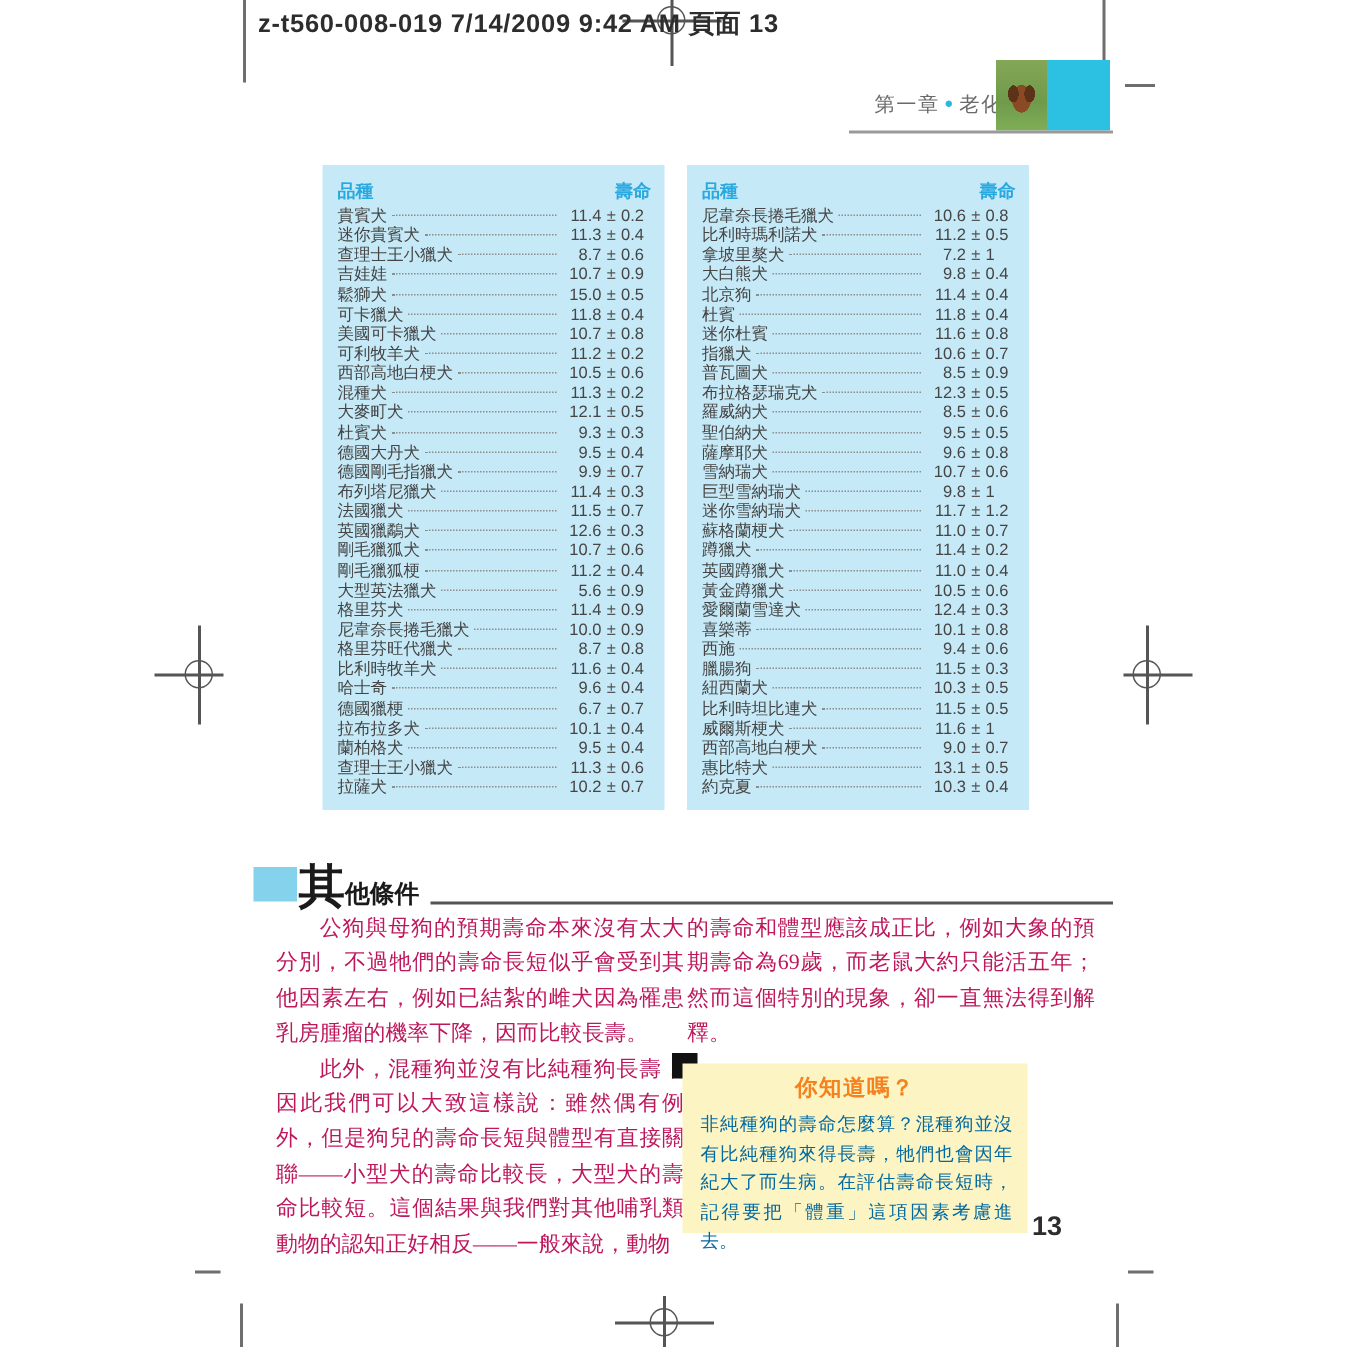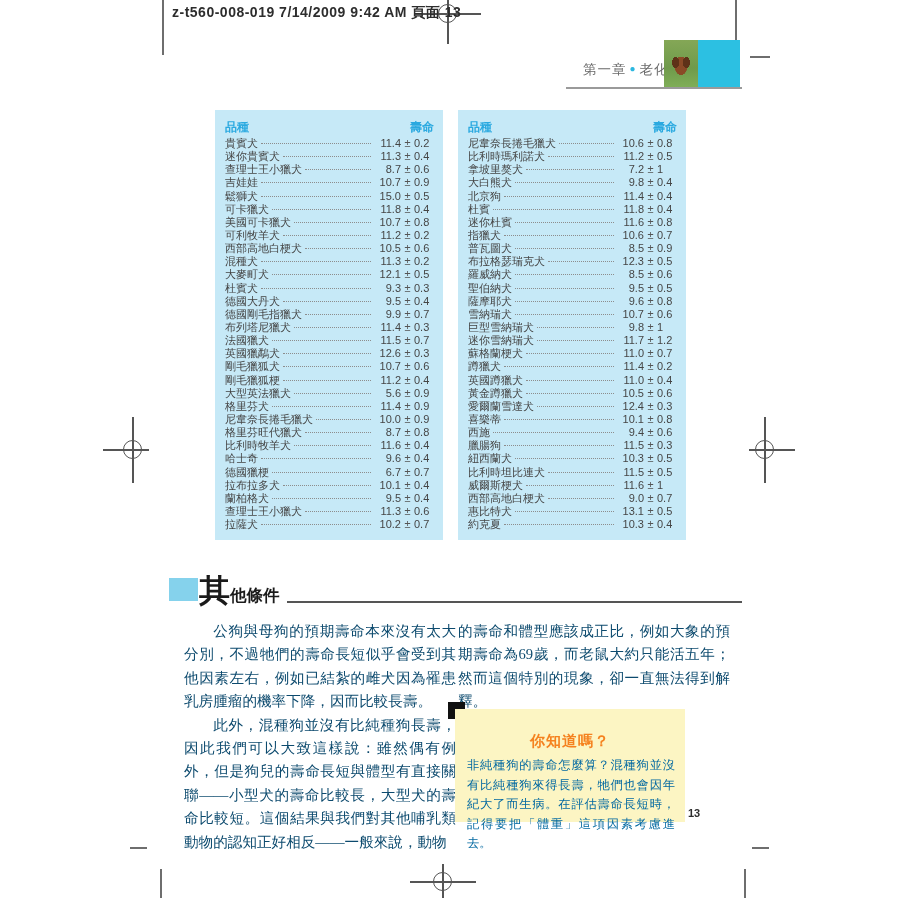--- a/index.html
+++ b/index.html
@@ -13,7 +13,7 @@
   .regmark .h{position:absolute;height:1.6px;background:#555;top:-0.8px;}
   .regmark .v{position:absolute;width:1.6px;background:#555;left:-0.8px;}
 
-  .fileinfo{position:absolute;left:172px;top:4px;font-size:14px;font-weight:bold;
+  .fileinfo{position:absolute;left:172px;top:4px;font-size:17px;font-weight:bold;
             letter-spacing:0.5px;color:#2d2d2d;}
 
   

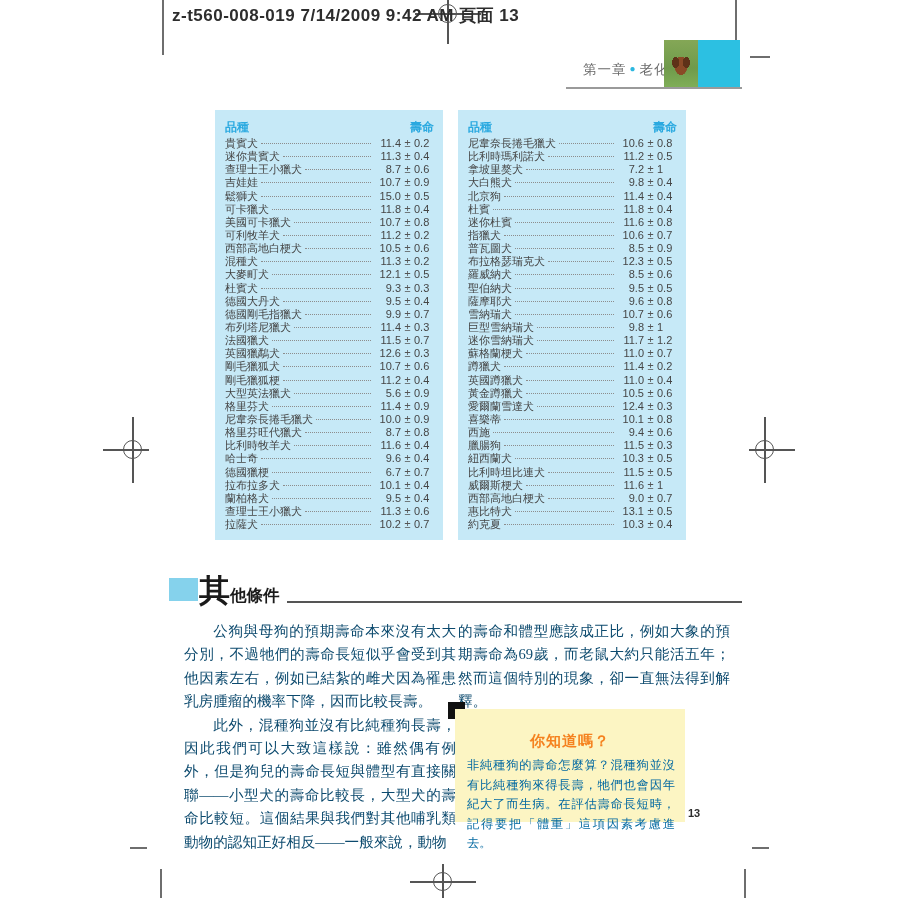--- a/index.html
+++ b/index.html
@@ -49,7 +49,7 @@
 
   
   .bodycol{position:absolute;top:608px;font-family:"Liberation Serif",serif;
-           font-size:14.6px;line-height:23.4px;color:#0c4a6e;text-align:justify;margin-top:12px;}
+           font-size:14.6px;line-height:23.4px;color:#be185d;text-align:justify;}
   .bodycol p{margin:0;text-indent:2em;}
   .bodycol p.noindent{text-indent:0;}
   .col-left{left:184px;width:272px;height:230px;overflow:hidden;}

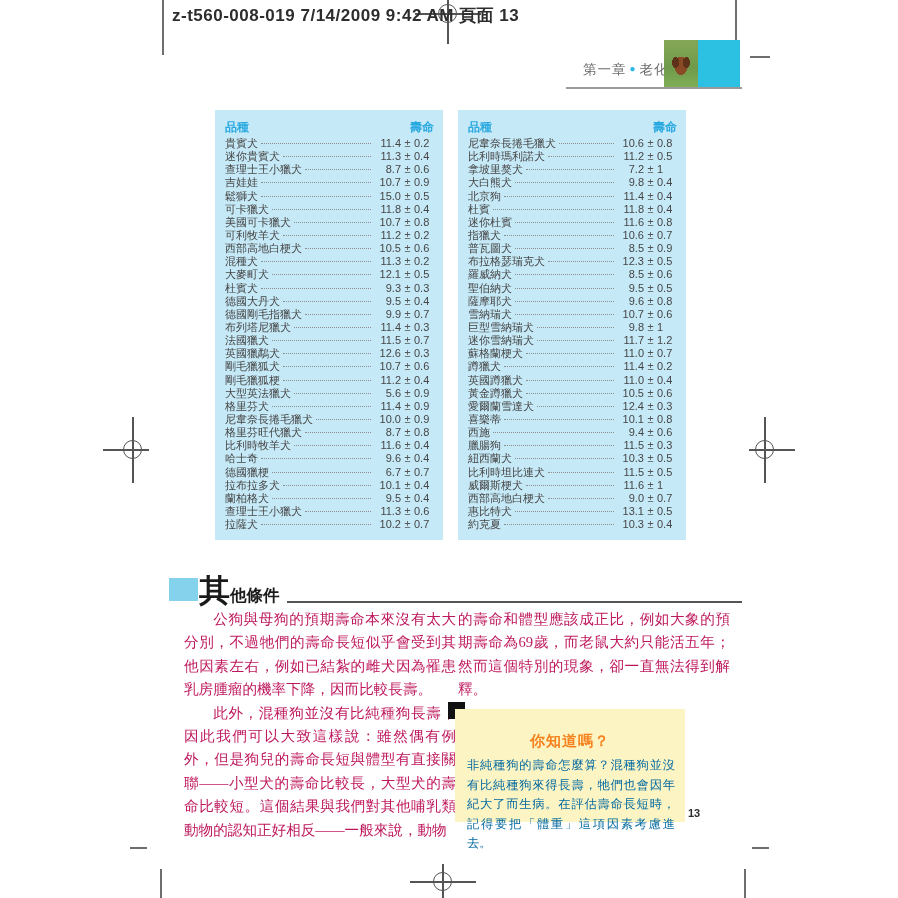--- a/index.html
+++ b/index.html
@@ -57,7 +57,7 @@
 
   
   .infobox{position:absolute;left:455px;top:709px;width:230px;height:113px;background:#fcf5c3;box-sizing:border-box;}
-  .infobox .title{margin-top:23px;text-align:center;color:#f5821f;font-weight:bold;font-size:15px;letter-spacing:1px;}
+  .infobox .title{margin-top:7px;text-align:center;color:#f5821f;font-weight:bold;font-size:15px;letter-spacing:1px;}
   .infobox .text{margin:5px 10px 0 12px;font-size:12.3px;line-height:19.5px;color:#0369a1;text-align:justify;}
   .infobox-square{position:absolute;left:448px;top:702px;width:17px;height:17px;background:#111;}
 

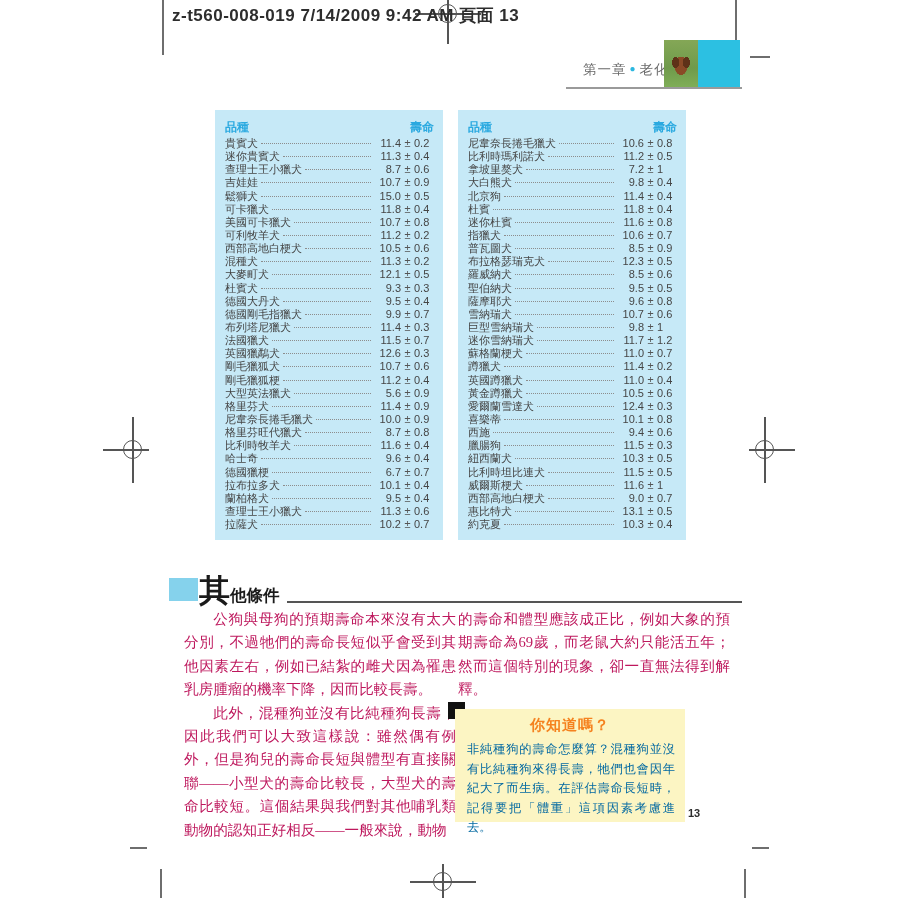--- a/index.html
+++ b/index.html
@@ -61,7 +61,7 @@
   .infobox .text{margin:5px 10px 0 12px;font-size:12.3px;line-height:19.5px;color:#0369a1;text-align:justify;}
   .infobox-square{position:absolute;left:448px;top:702px;width:17px;height:17px;background:#111;}
 
-  .pagenum{position:absolute;left:688px;top:807px;font-size:11px;font-weight:bold;color:#2d2d2d;}
+  .pagenum{position:absolute;left:688px;top:807px;font-size:18px;font-weight:bold;color:#2d2d2d;}
 </style>
 </head>
 <body>

